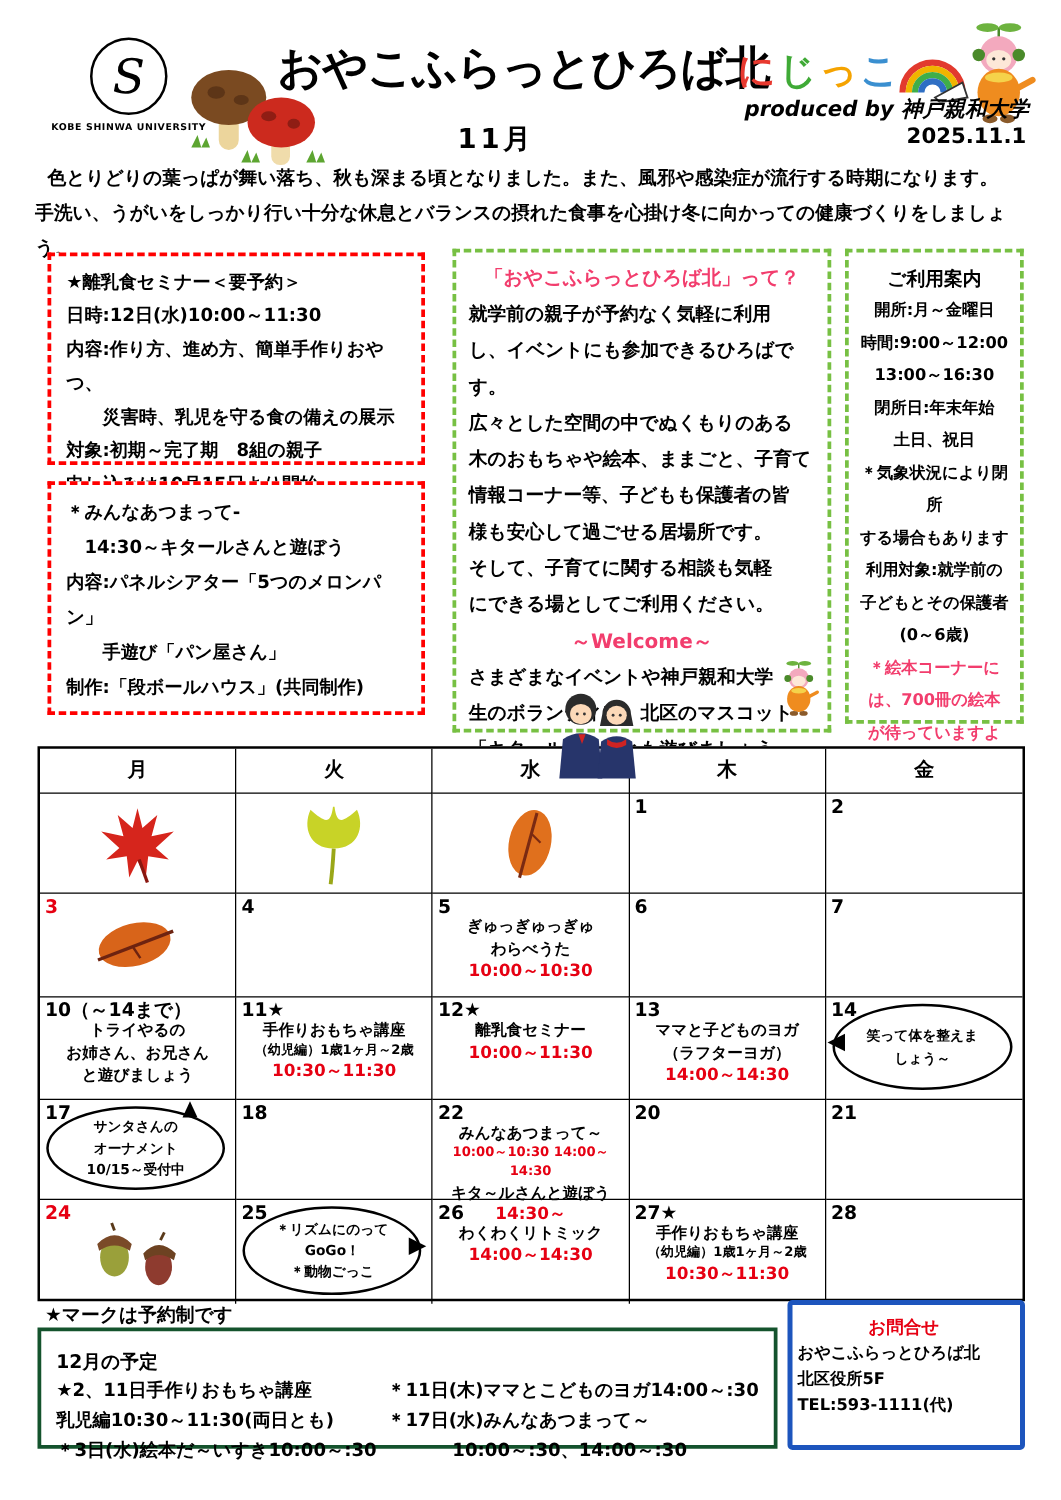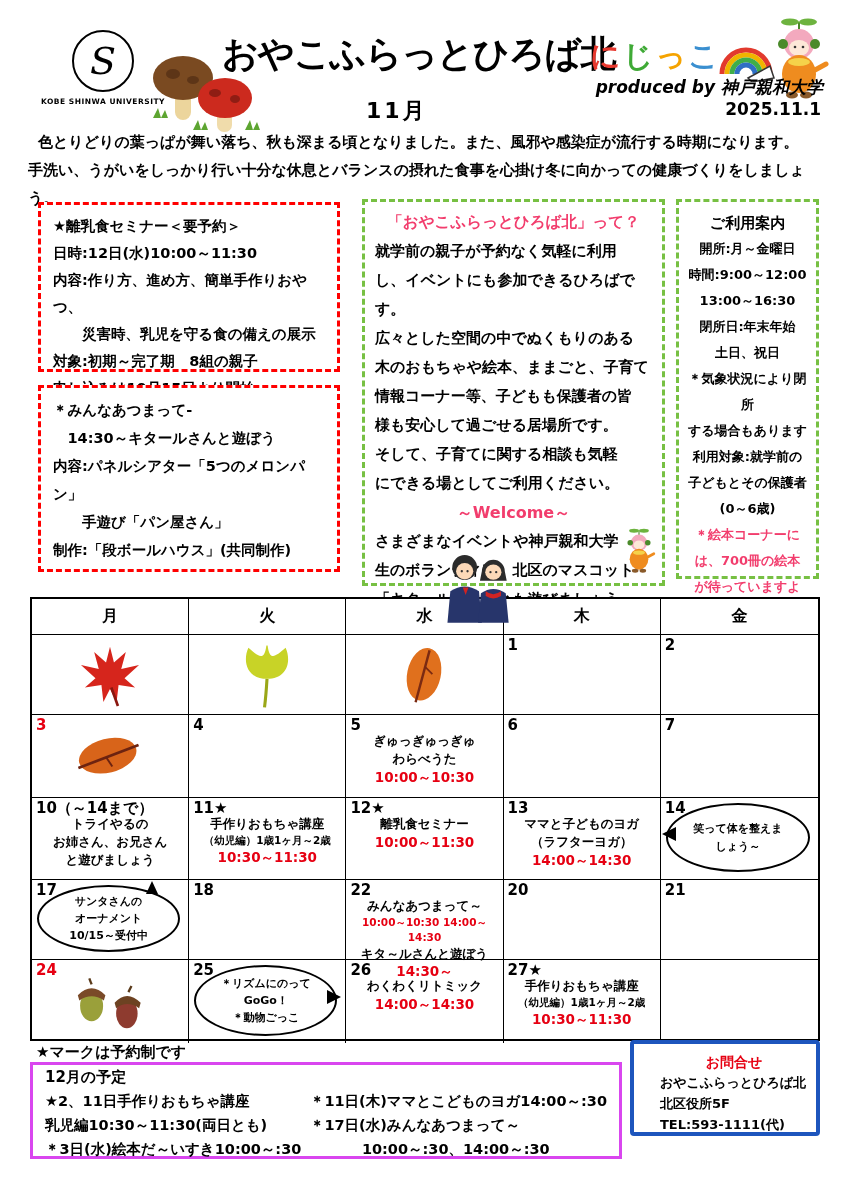--- a/index.html
+++ b/index.html
@@ -394,6 +394,9 @@
           <div class="cell-line c-red">10:30～11:30</div>
         </div>
       </div>
+      <div class="cal-cell">
+        <span class="day">28</span>
+      </div>
     </div>
 
   <div class="abs resnote">★マークは予約制です</div>

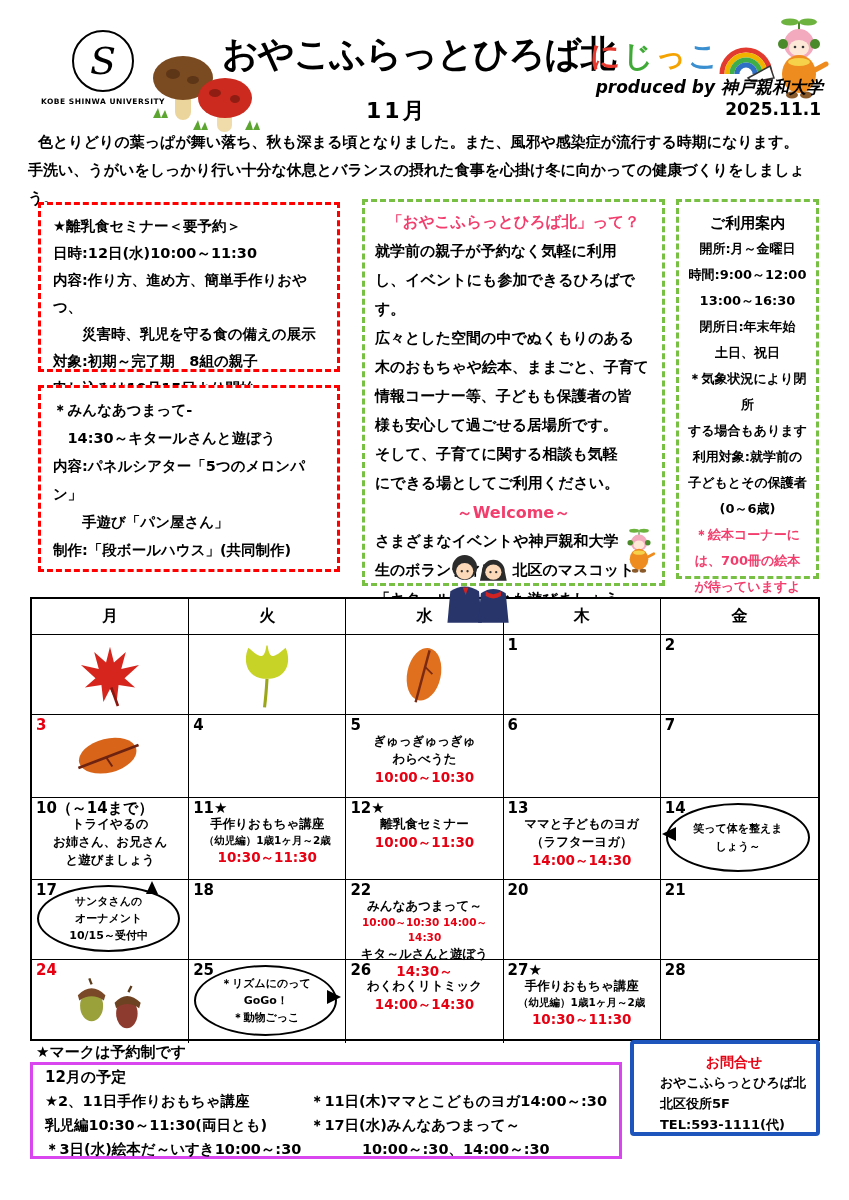--- a/index.html
+++ b/index.html
@@ -62,8 +62,8 @@
   .dec-col1{width:300px;}
   .dec-col1 div,.dec-col2 div{line-height:24px;white-space:nowrap;}
   .indent{padding-left:52px;}
-  .contact{left:630px;top:1040px;width:190px;height:96px;border:4px solid #1d55bd;border-radius:4px;
-           box-sizing:border-box;padding:8px 8px 4px 26px;font-weight:bold;background:#fff;}
+  .contact{left:630px;top:1040px;width:190px;height:120px;border:4px solid #1d55bd;border-radius:4px;
+           box-sizing:border-box;padding:8px 8px 4px 4px;font-weight:bold;background:#fff;}
   .contact-title{text-align:center;color:#e60012;font-size:14px;line-height:20px;}
   .contact div.cline{font-size:13px;line-height:21px;white-space:nowrap;}
   svg{display:block;}

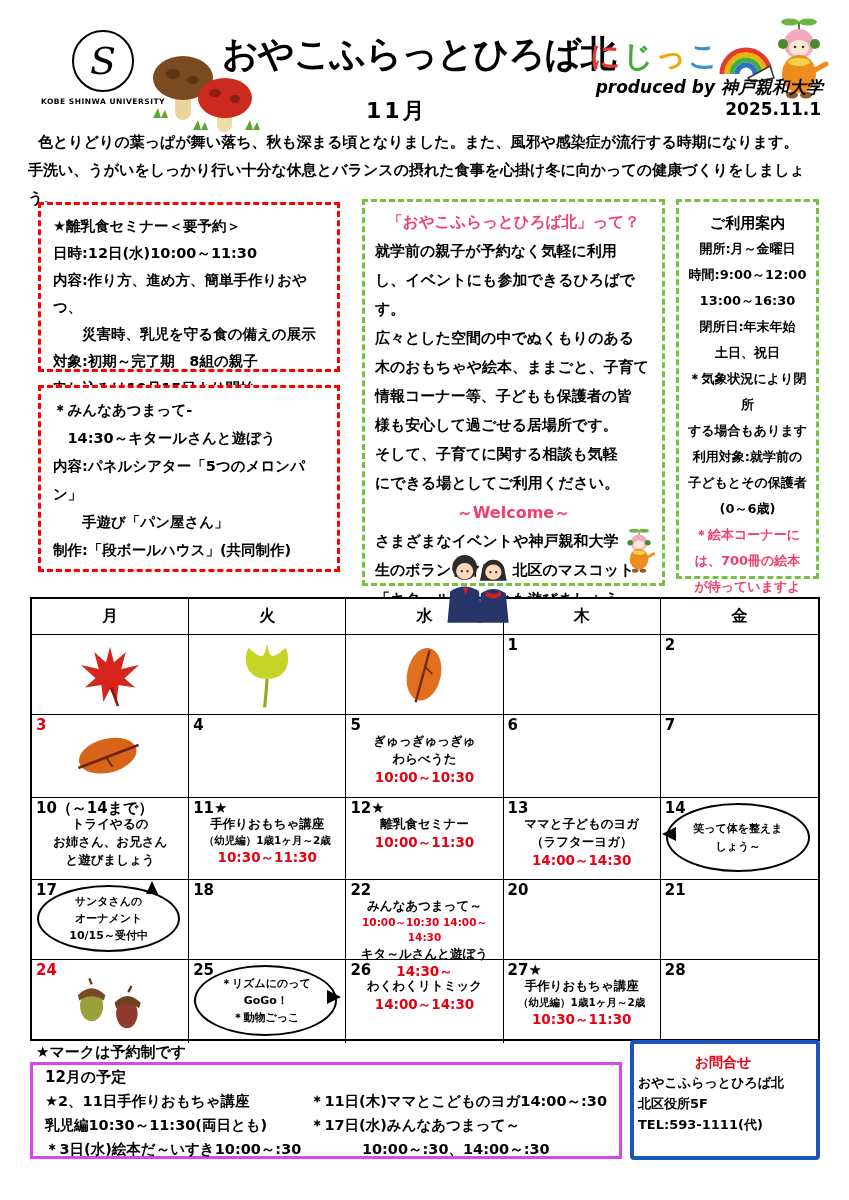--- a/index.html
+++ b/index.html
@@ -55,8 +55,8 @@
   .bubble.tail-topright::after{content:'';position:absolute;top:-12px;right:20px;border:6px solid transparent;border-bottom:13px solid #000;}
   
   .resnote{left:36px;top:1043px;font-size:15px;font-weight:bold;}
-  .decbox{left:30px;top:1062px;width:592px;height:97px;border:3px solid #d946ef;box-sizing:border-box;
-          padding:0 12px;font-size:14.5px;font-weight:bold;}
+  .decbox{left:30px;top:1062px;width:592px;height:97px;border:3px solid #14532d;box-sizing:border-box;
+          padding:12px 12px;font-size:14.5px;font-weight:bold;}
   .dec-title{font-size:15px;line-height:24px;}
   .dec-cols{display:flex;}
   .dec-col1{width:300px;}

